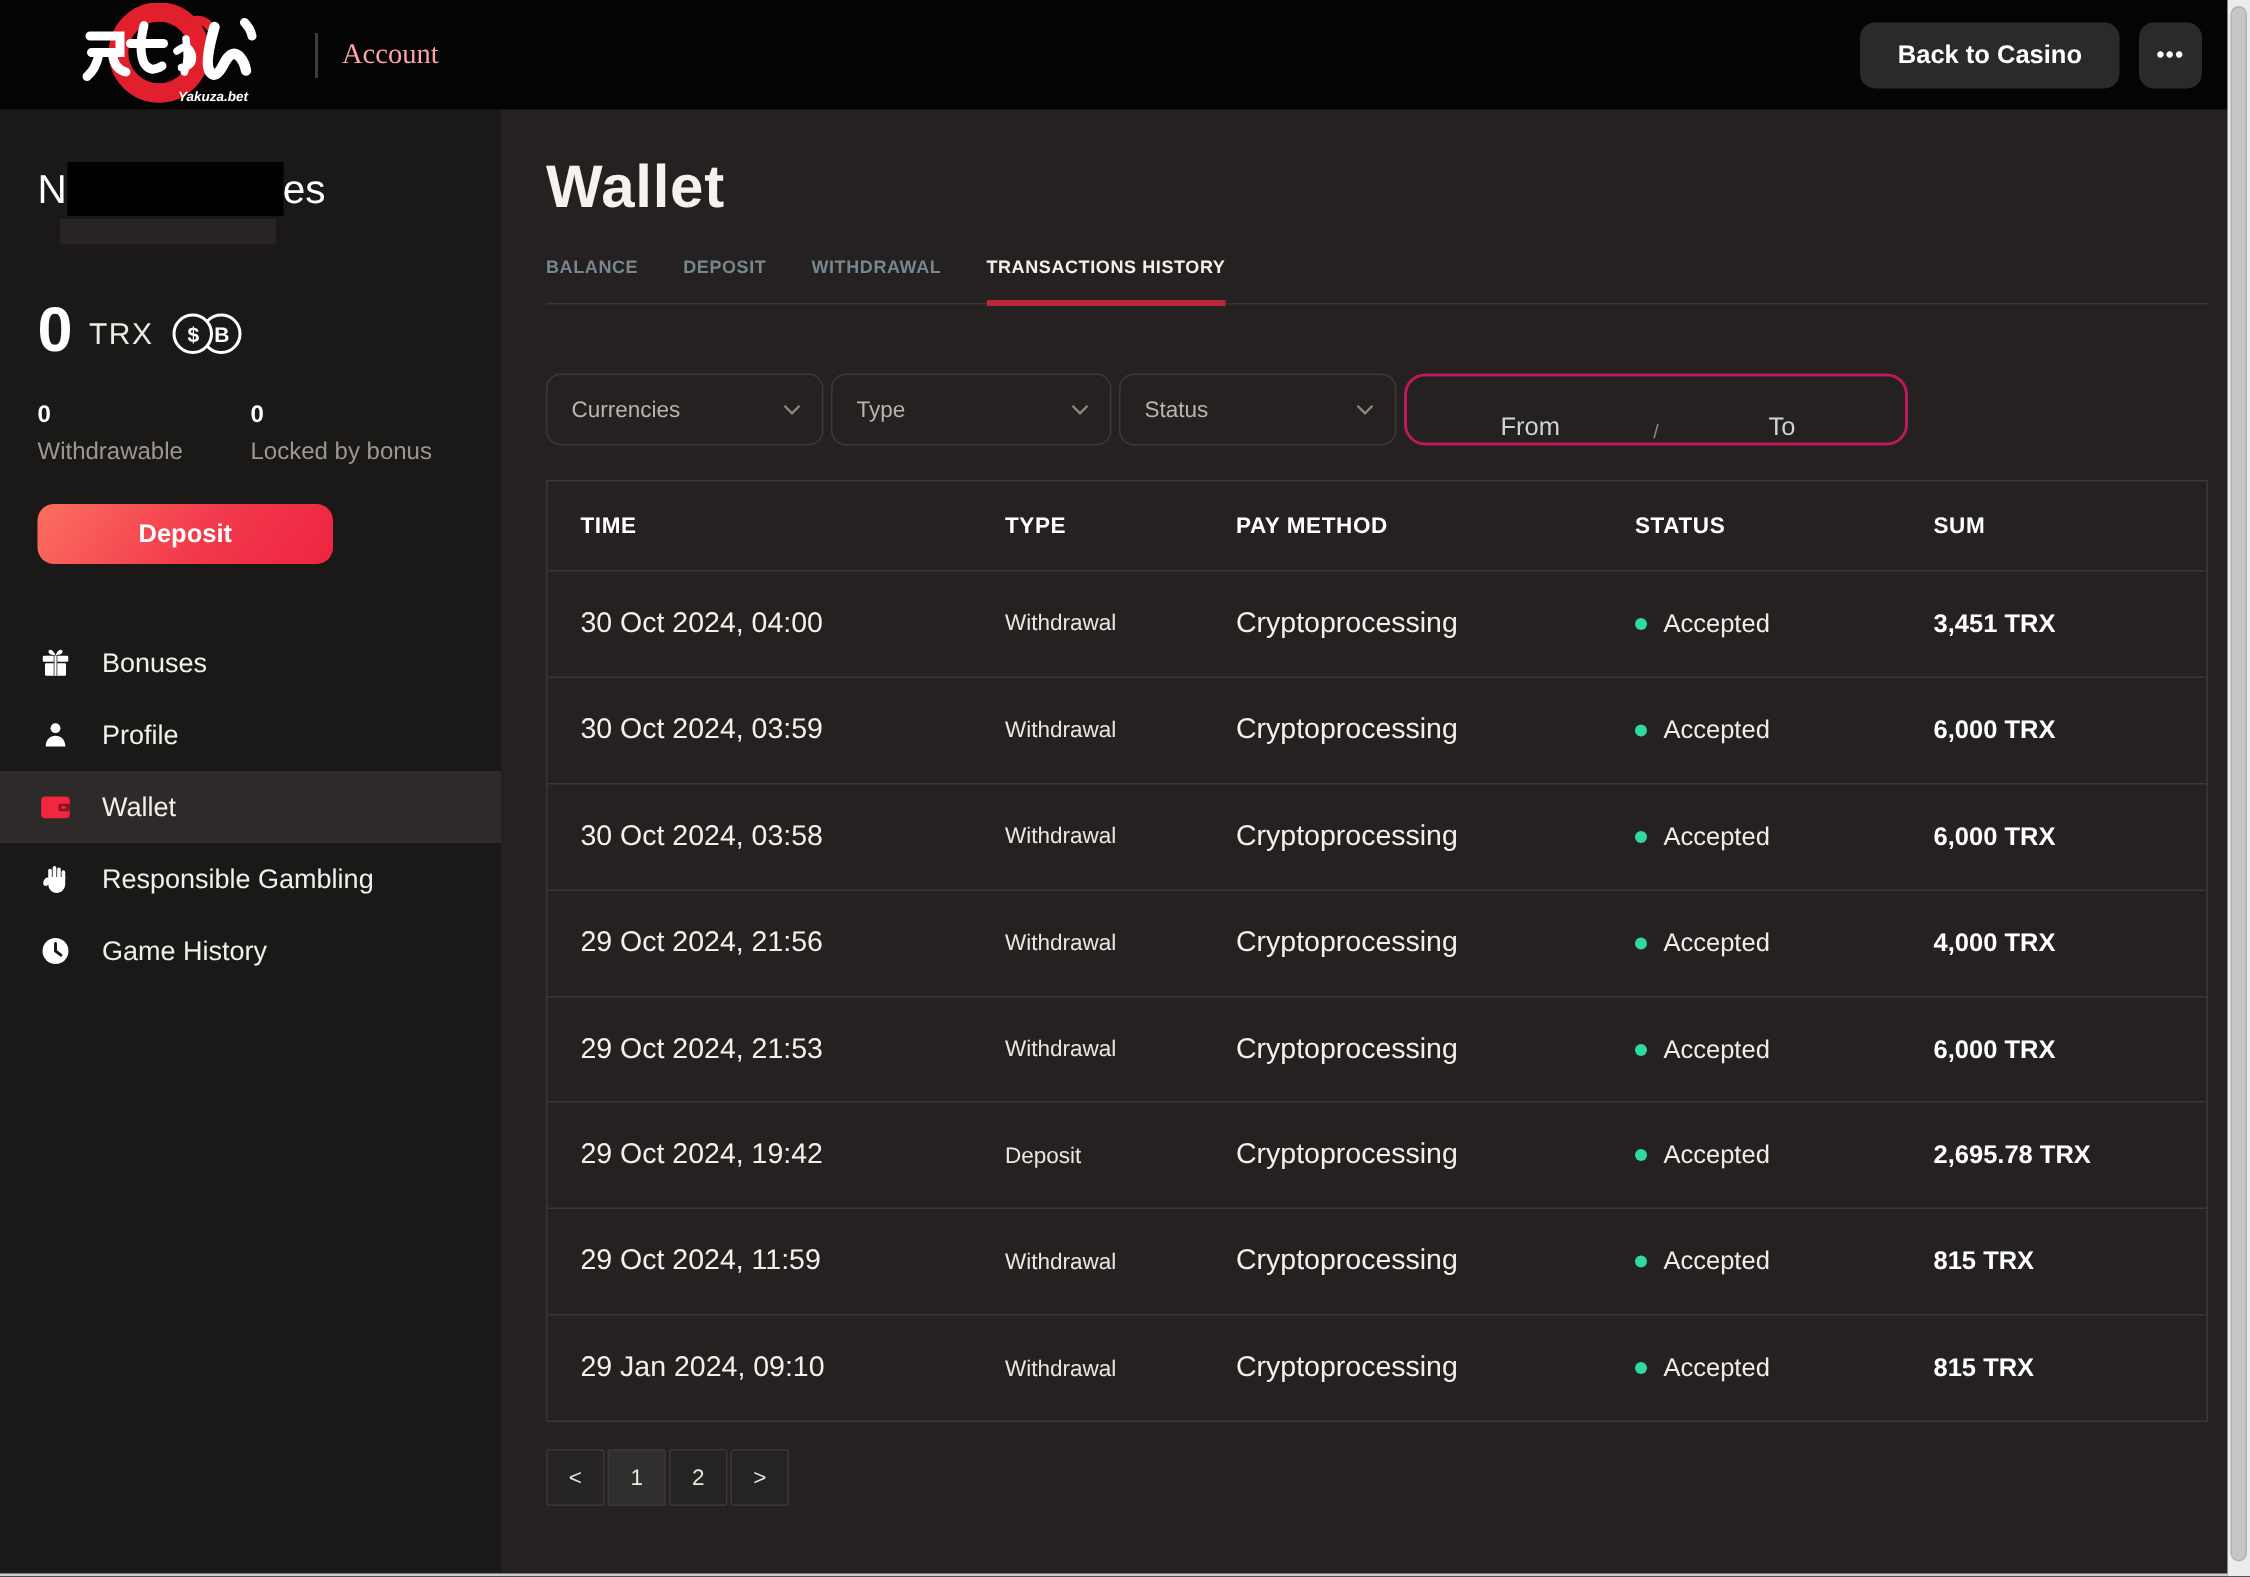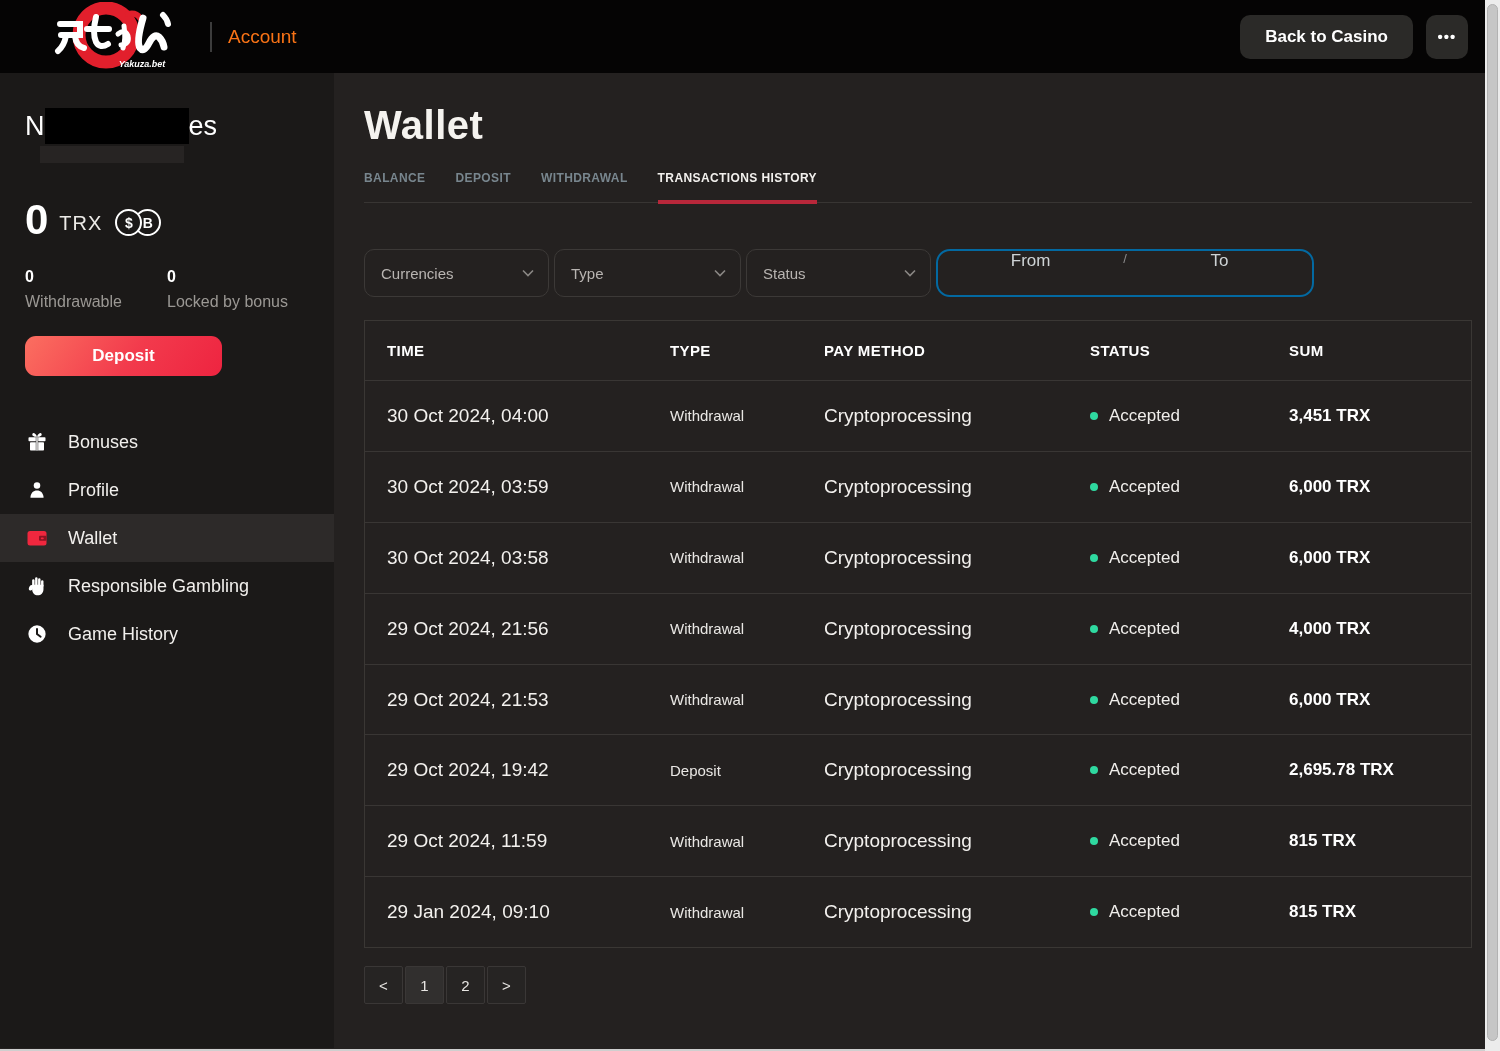--- a/index.html
+++ b/index.html
@@ -10,7 +10,7 @@
   .header { position:absolute; top:0; left:0; width:1485px; height:73px; background:#050404; display:flex; align-items:center; z-index:5; }
   .logo { margin-left:44px; width:142px; height:70px; position:relative; flex:0 0 auto; }
   .hdr-divider { width:2px; height:30px; background:#3c3c3c; margin-left:24px; }
-  .account-label { color:#f97316; font-size:19px; margin-left:16px; font-weight:400; }
+  .account-label { color:#fca5a5; font-size:19px; margin-left:16px; font-weight:400;font-family:Liberation Serif, serif; }
   .hdr-right { margin-left:auto; display:flex; gap:13px; margin-right:17px; align-items:center; }
   .back-btn { background:#2b2a28; color:#fff; font-weight:bold; font-size:17px; height:44px; padding:0 25px; border:none; border-radius:10px; cursor:pointer; font-family:inherit; }
   .more-btn { background:#2b2a28; color:#fff; width:42px; height:44px; border:none; border-radius:10px; cursor:pointer; font-size:15px; font-weight:bold; letter-spacing:1px; font-family:inherit; }

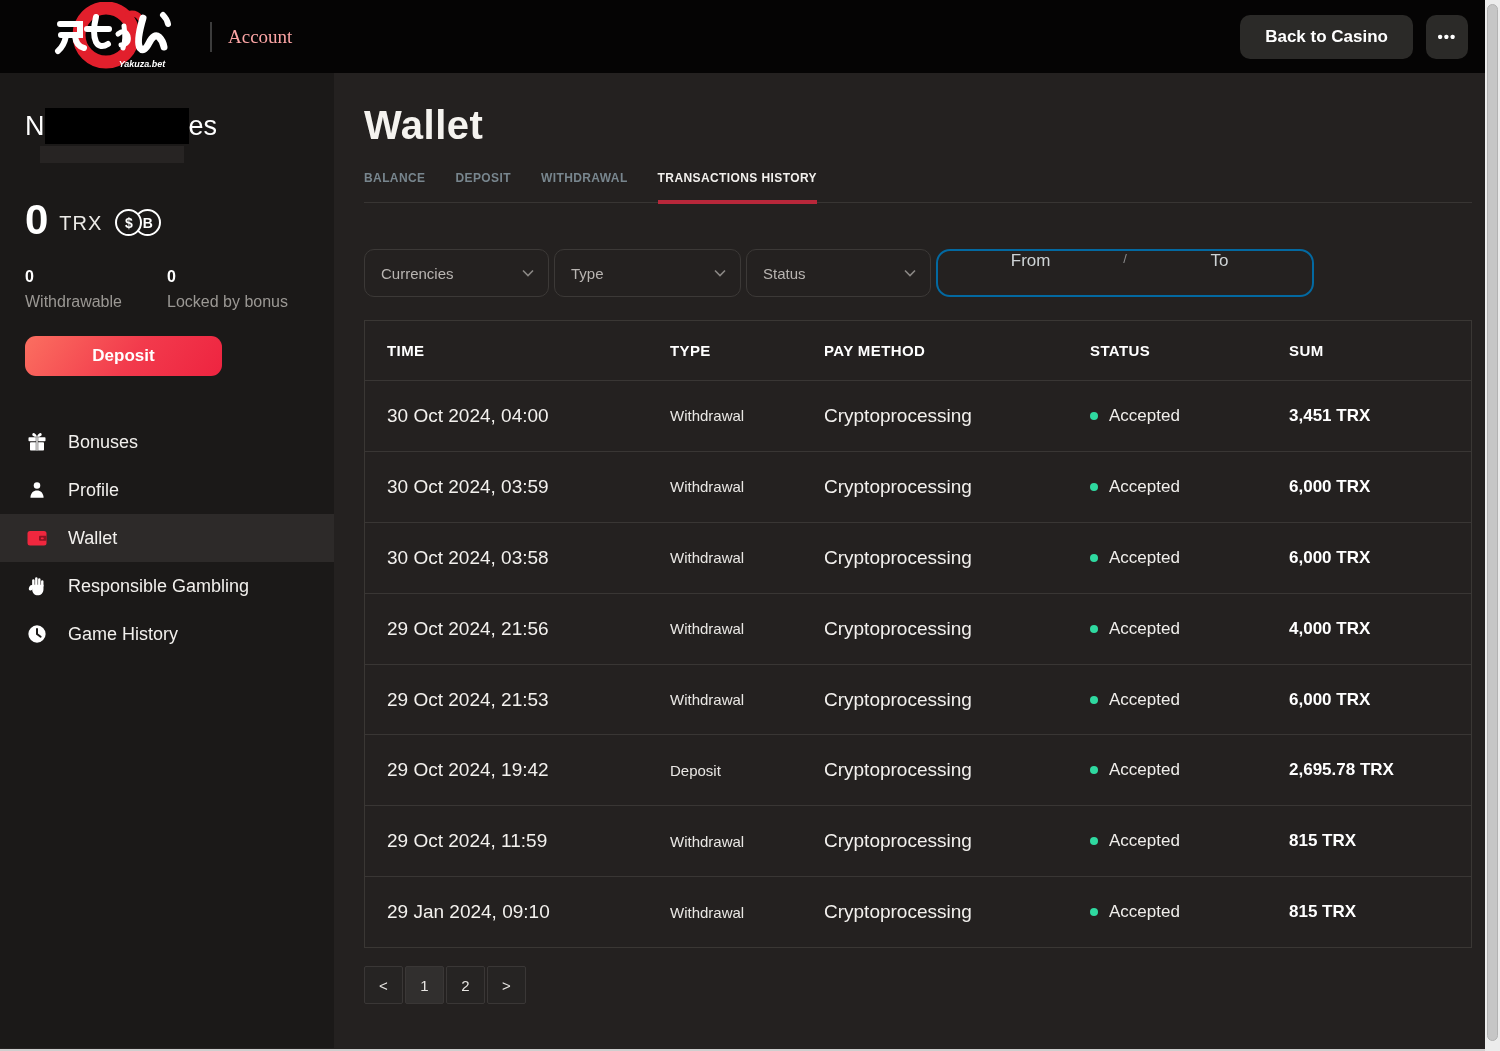--- a/index.html
+++ b/index.html
@@ -51,7 +51,7 @@
   .filter-select.type { width:187px; }
   .filter-text { color:#b8b4b1; font-size:15px; flex:1; }
   .chevron { width:12px; height:8px; flex:0 0 auto; }
-  .date-range { width:378px; height:48px; border:2px solid #0369a1; border-radius:14px; display:flex; align-items:flex-start; cursor:text; }
+  .date-range { width:336px; height:48px; border:2px solid #be185d; border-radius:14px; display:flex; align-items:flex-end; cursor:text; }
   .date-part { flex:1; text-align:center; color:#ced3d5; font-size:17px; }
   .date-sep { color:#8b8b8b; font-size:13px; flex:0 0 auto; }
 

